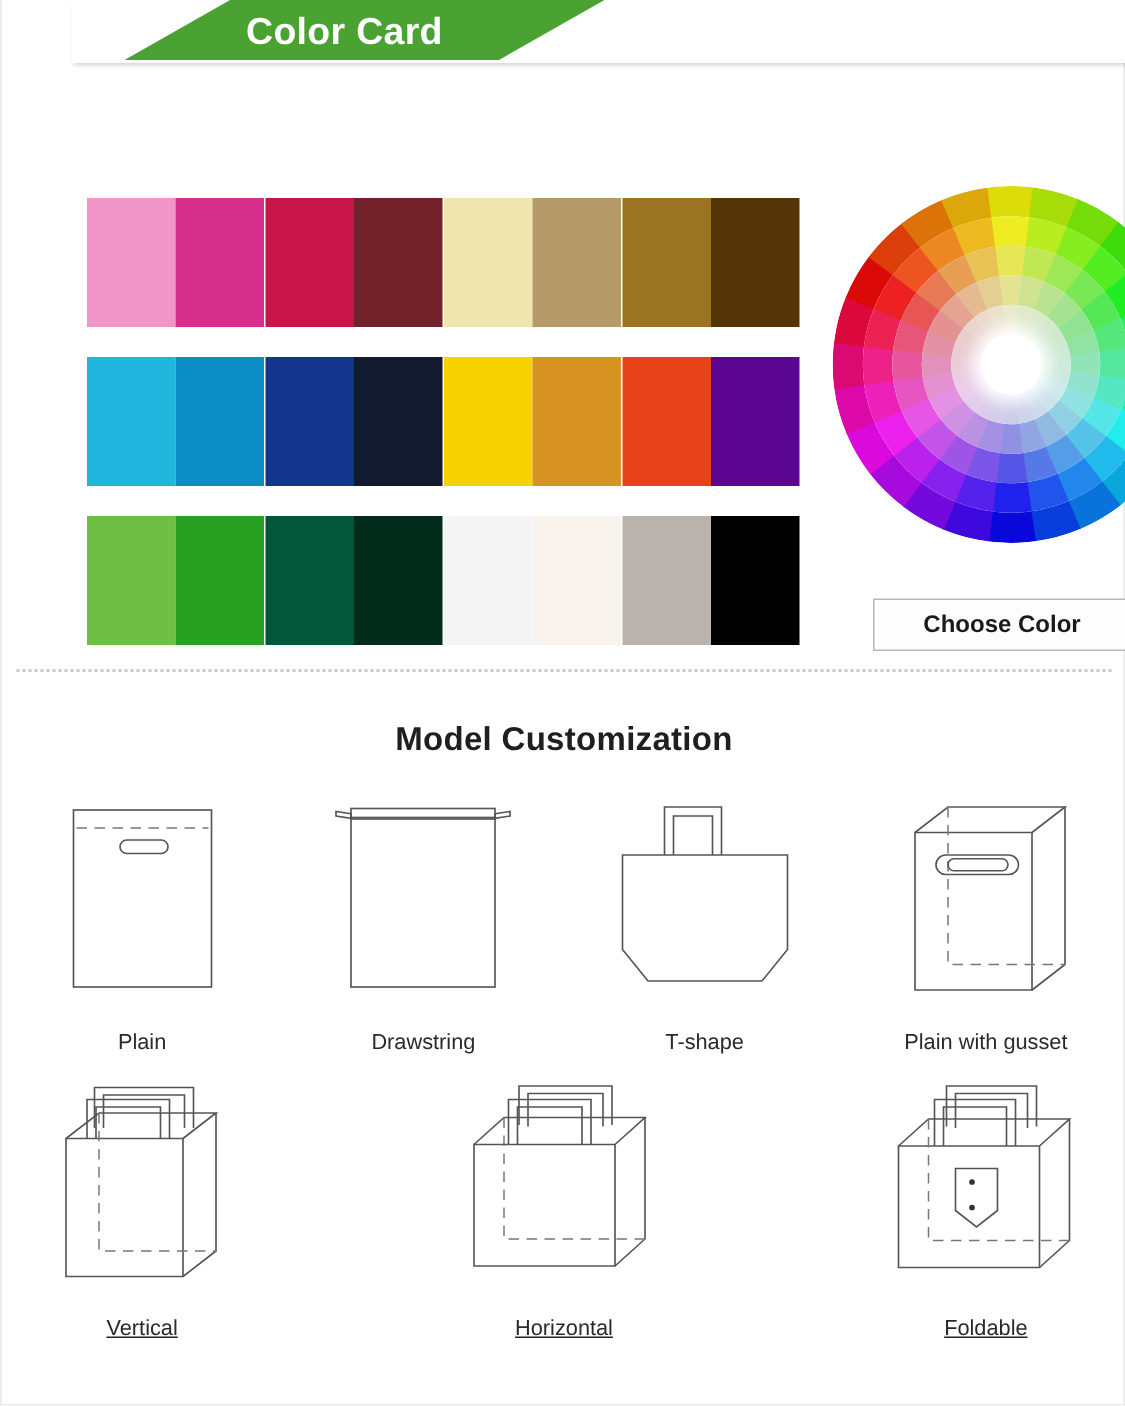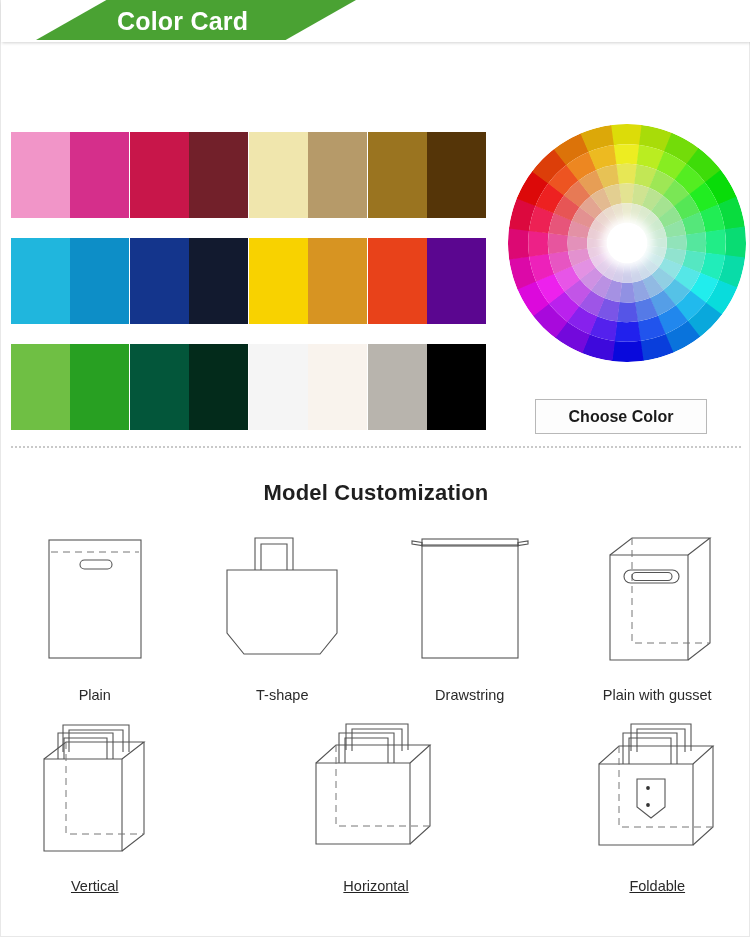--- a/index.html
+++ b/index.html
@@ -18,6 +18,7 @@
     border-bottom:1px solid #e8e8e8;
     box-sizing:border-box;
     background:#fff;
+    padding-left:47px;
   }
 
   

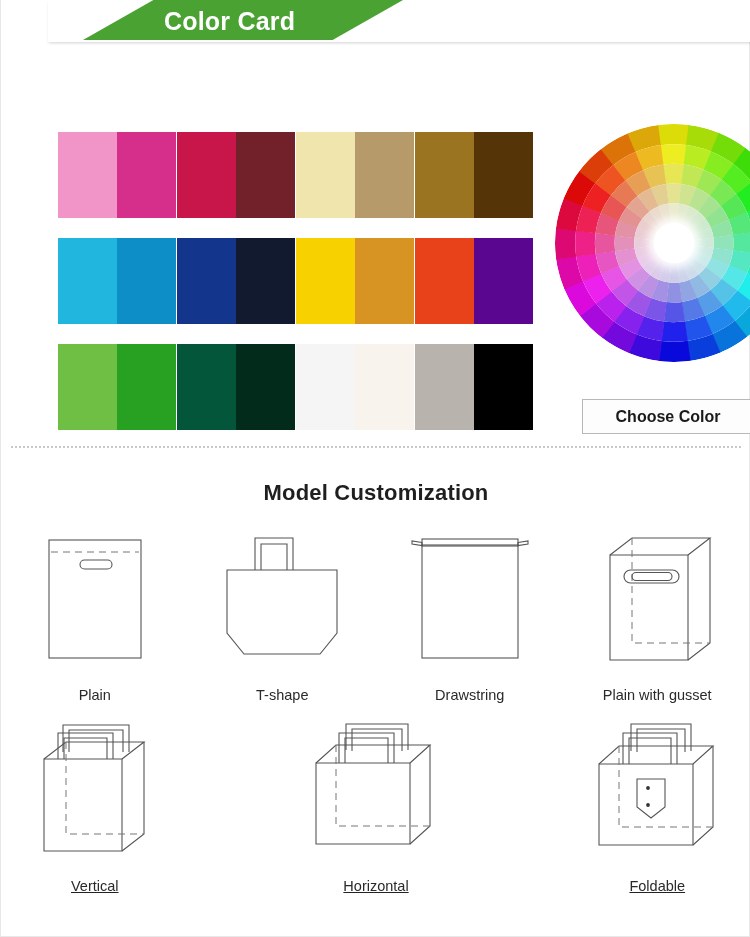--- a/index.html
+++ b/index.html
@@ -314,16 +314,6 @@
         </div>
         <div class="model-cell">
           <div class="model-art">
-            <svg width="130" height="150" viewBox="0 0 130 150">
-      <path d="M10 42 L120 42 L120 105 L103 126 L27 126 L10 105 Z" stroke="#555" fill="none" stroke-width="1.1"></path>
-      <path d="M38 42 L38 10 L76 10 L76 42" stroke="#555" fill="none" stroke-width="1.1"></path>
-      <path d="M44 42 L44 16 L70 16 L70 42" stroke="#555" fill="none" stroke-width="1.1"></path>
-    </svg>
-          </div>
-          <div class="model-label">T-shape</div>
-        </div>
-        <div class="model-cell">
-          <div class="model-art">
             <svg width="140" height="150" viewBox="0 0 140 150">
       <rect x="22" y="17" width="96" height="113" stroke="#555" fill="none" stroke-width="1.1"></rect>
       <rect x="22" y="11" width="96" height="7" stroke="#555" fill="none" stroke-width="1.1"></rect>
@@ -332,6 +322,16 @@
     </svg>
           </div>
           <div class="model-label">Drawstring</div>
+        </div>
+        <div class="model-cell">
+          <div class="model-art">
+            <svg width="130" height="150" viewBox="0 0 130 150">
+      <path d="M10 42 L120 42 L120 105 L103 126 L27 126 L10 105 Z" stroke="#555" fill="none" stroke-width="1.1"></path>
+      <path d="M38 42 L38 10 L76 10 L76 42" stroke="#555" fill="none" stroke-width="1.1"></path>
+      <path d="M44 42 L44 16 L70 16 L70 42" stroke="#555" fill="none" stroke-width="1.1"></path>
+    </svg>
+          </div>
+          <div class="model-label">T-shape</div>
         </div>
         <div class="model-cell">
           <div class="model-art">

